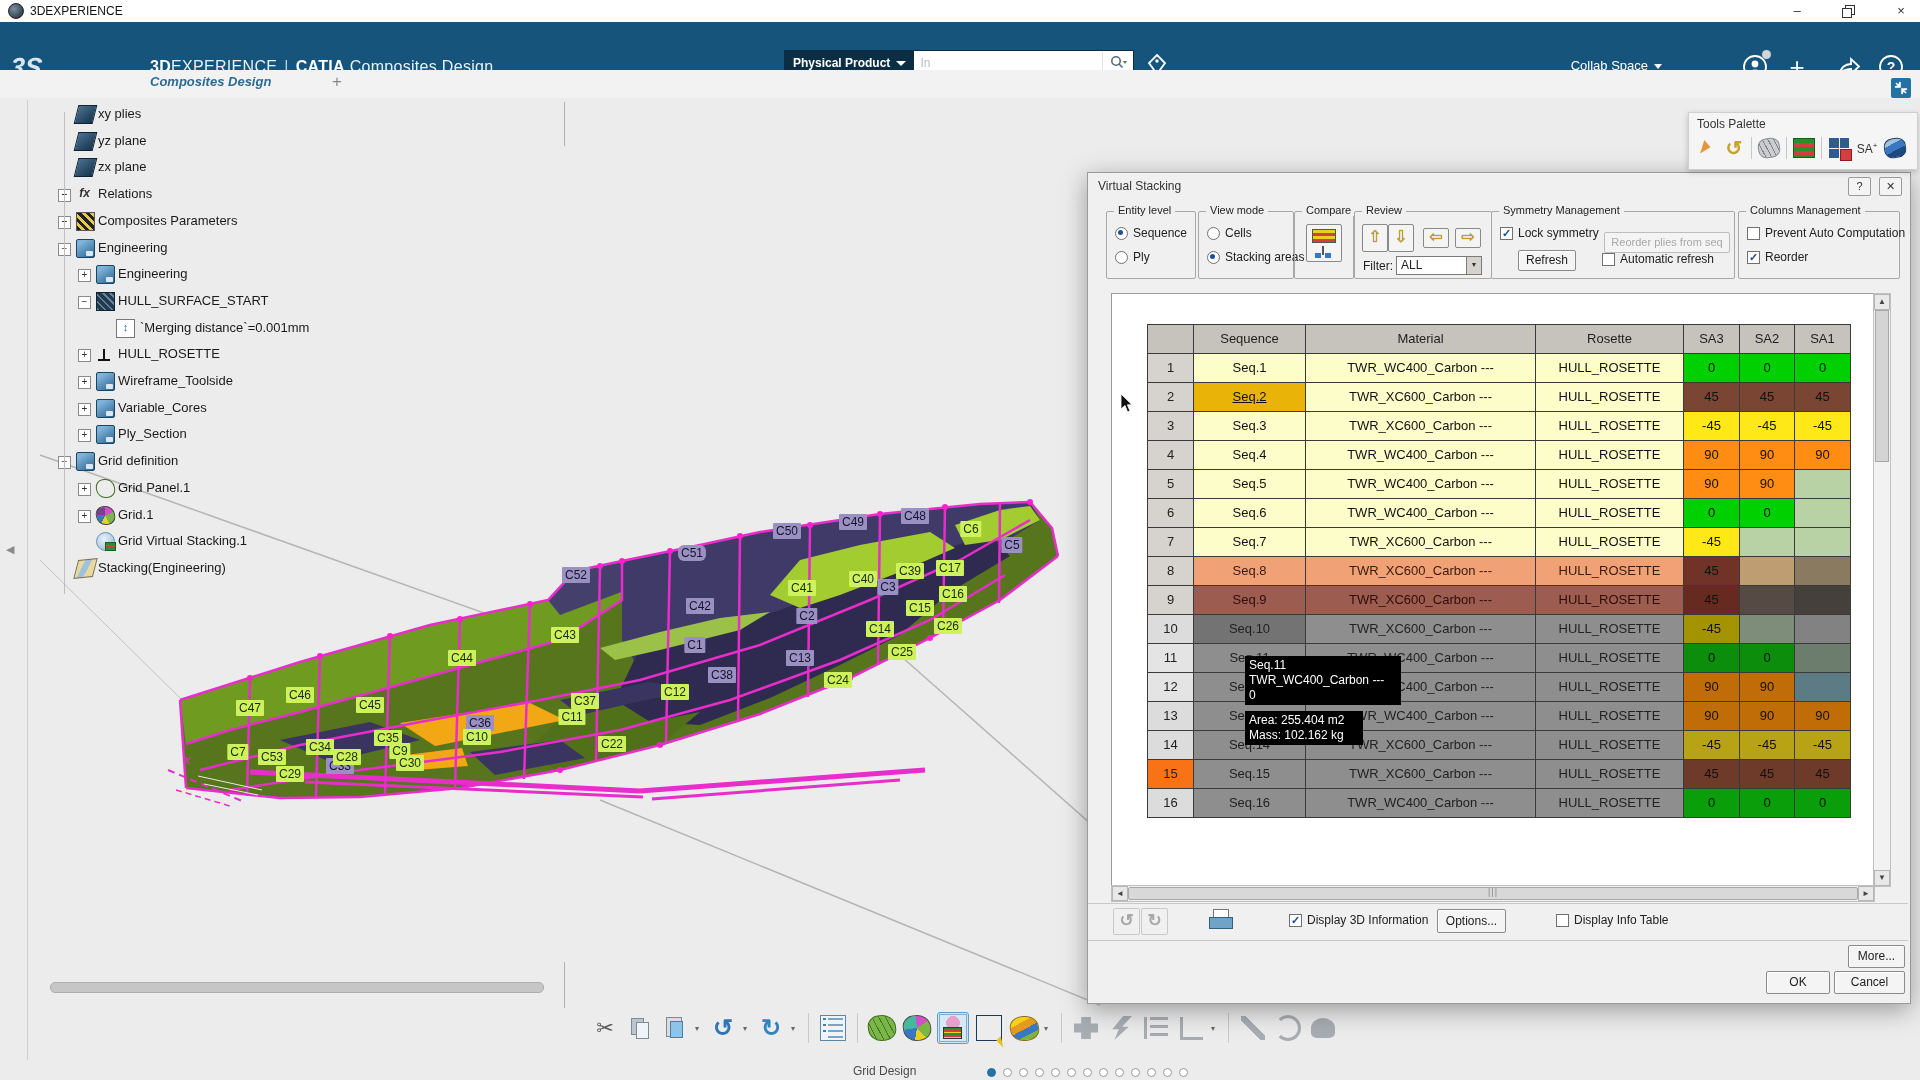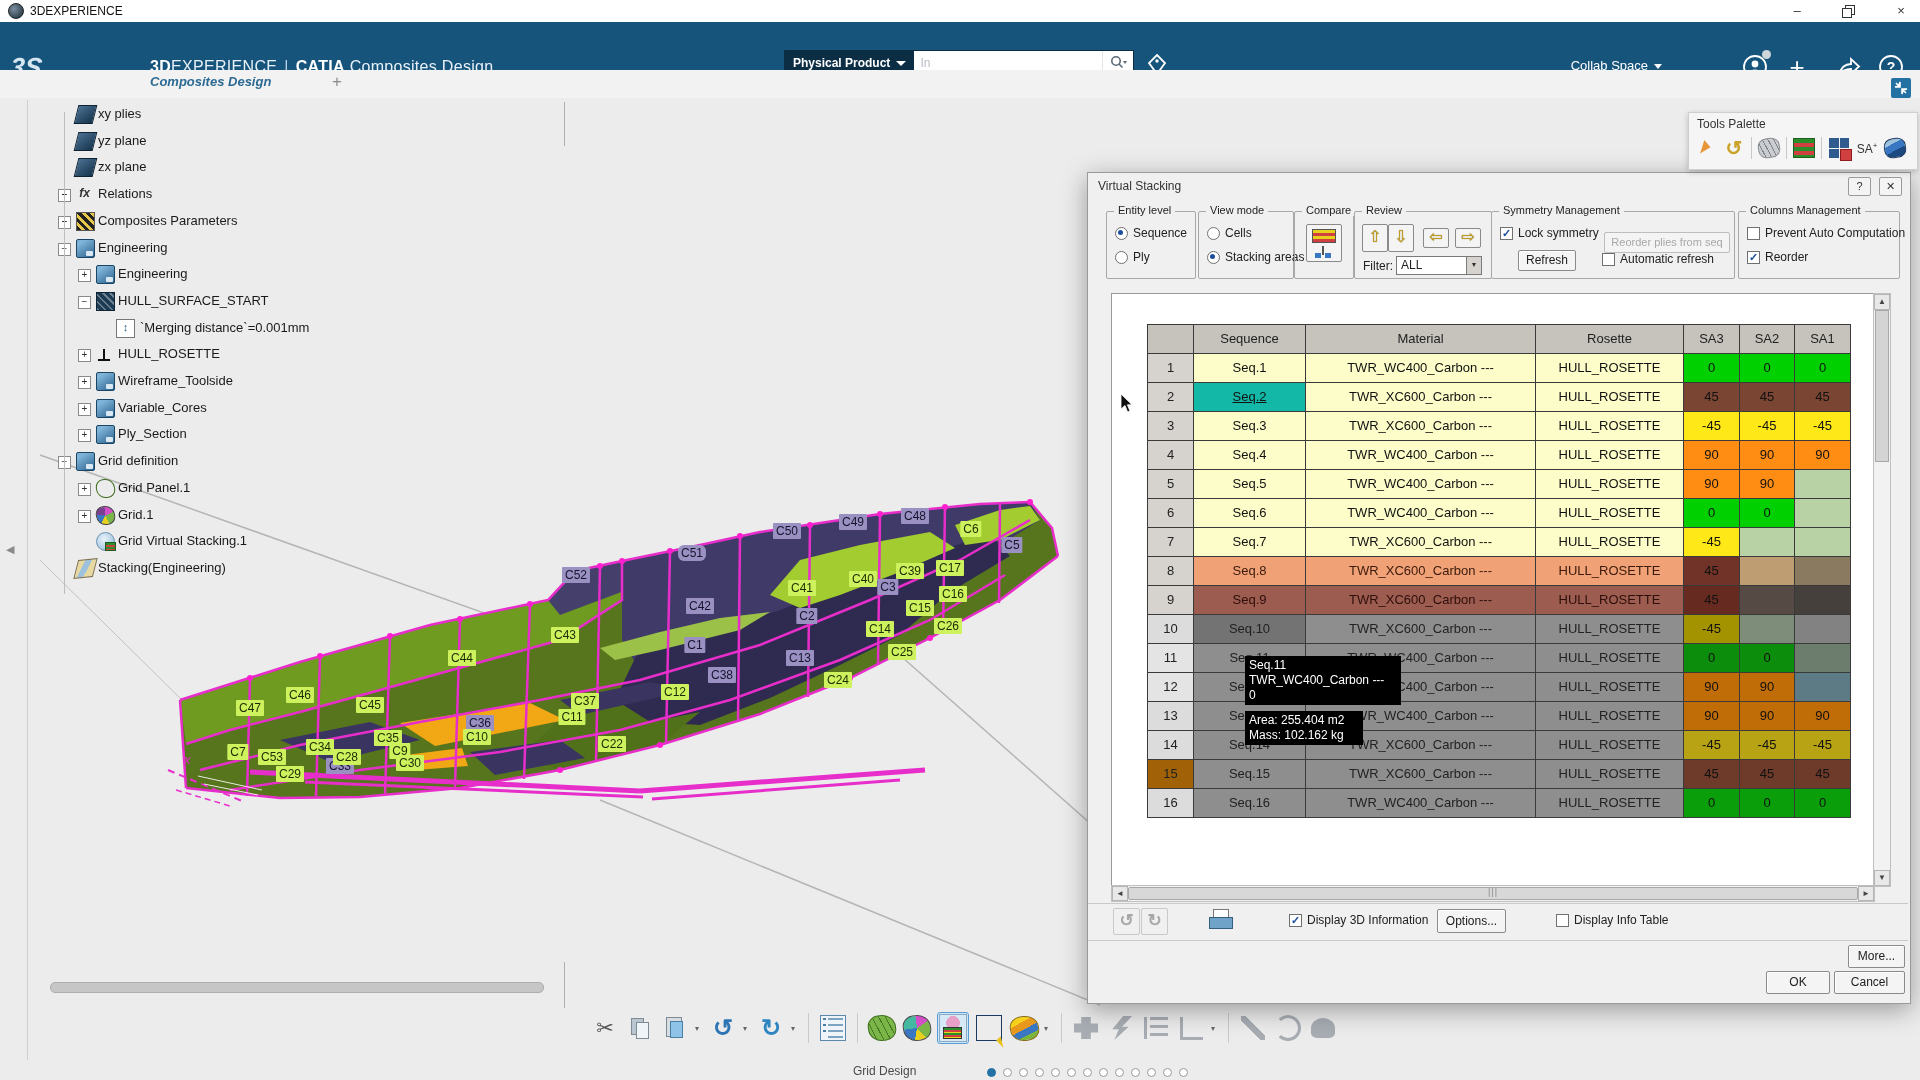--- a/index.html
+++ b/index.html
@@ -729,7 +729,7 @@
           </div>
           <div class="trow">
             <div class="tcell" style="width: 45px; background: rgb(214, 211, 206); color: rgb(34, 34, 34);">2</div>
-            <div class="tcell" style="width: 111px; background: #14b8a6; color: rgb(17, 17, 17); text-decoration: underline;">Seq.2</div>
+            <div class="tcell" style="width: 111px; background: #eab308; color: rgb(17, 17, 17); text-decoration: underline;">Seq.2</div>
             <div class="tcell" style="width: 229px; background: rgb(253, 253, 201); color: rgb(17, 17, 17);">TWR_XC600_Carbon ---</div>
             <div class="tcell" style="width: 147px; background: rgb(253, 253, 201); color: rgb(17, 17, 17);">HULL_ROSETTE</div>
             <div class="tcell" style="width: 55px; background: rgb(123, 69, 51); color: rgb(17, 17, 17);">45</div>

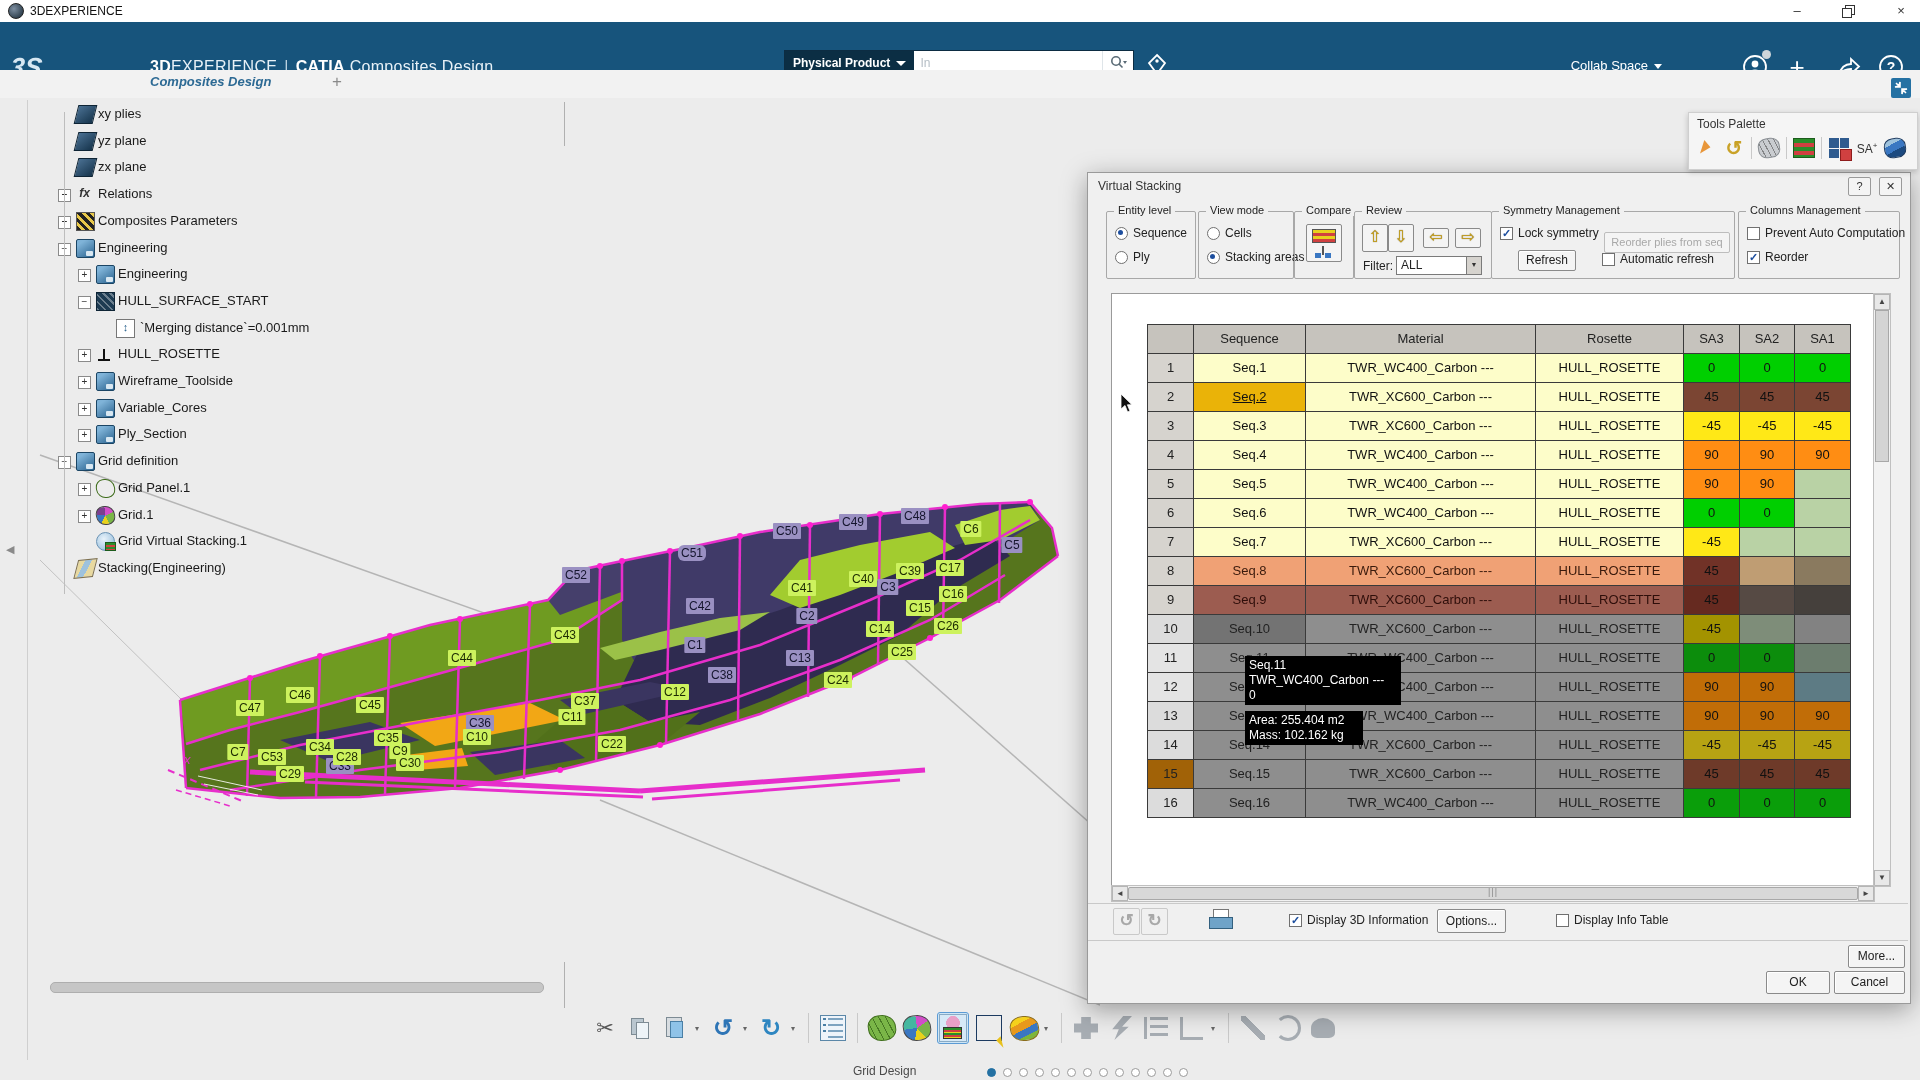--- a/index.html
+++ b/index.html
@@ -845,7 +845,7 @@
             <div class="tcell" style="width: 55px; background: rgb(183, 163, 19); color: rgb(17, 17, 17);">-45</div>
           </div>
           <div class="trow">
-            <div class="tcell" style="width: 45px; background: #a16207; color: rgb(34, 34, 34);">15</div>
+            <div class="tcell" style="width: 45px; background: #f97316; color: rgb(34, 34, 34);">15</div>
             <div class="tcell" style="width: 111px; background: rgb(142, 142, 142); color: rgb(34, 34, 34);">Seq.15</div>
             <div class="tcell" style="width: 229px; background: rgb(142, 142, 142); color: rgb(34, 34, 34);">TWR_XC600_Carbon ---</div>
             <div class="tcell" style="width: 147px; background: rgb(142, 142, 142); color: rgb(34, 34, 34);">HULL_ROSETTE</div>

